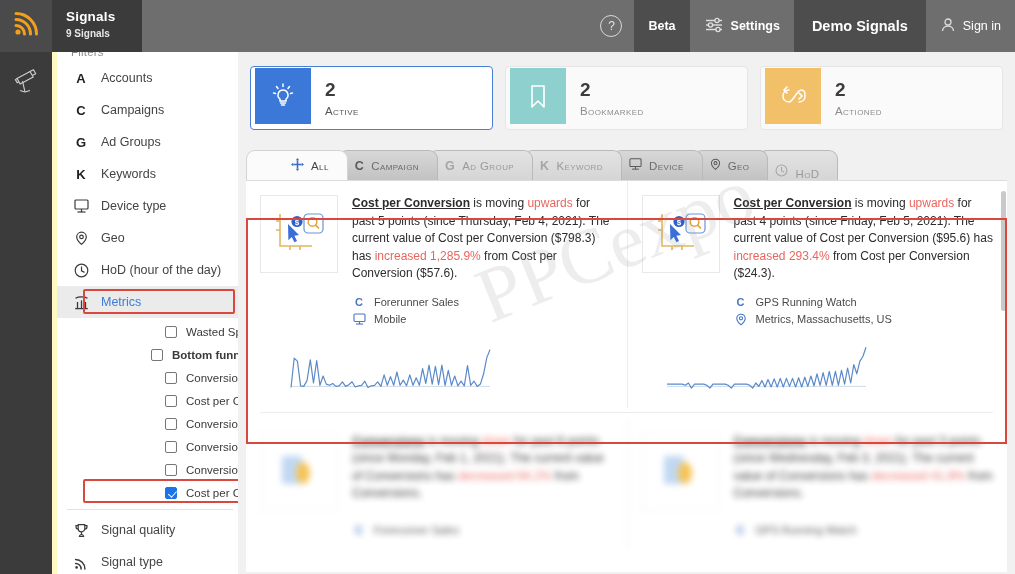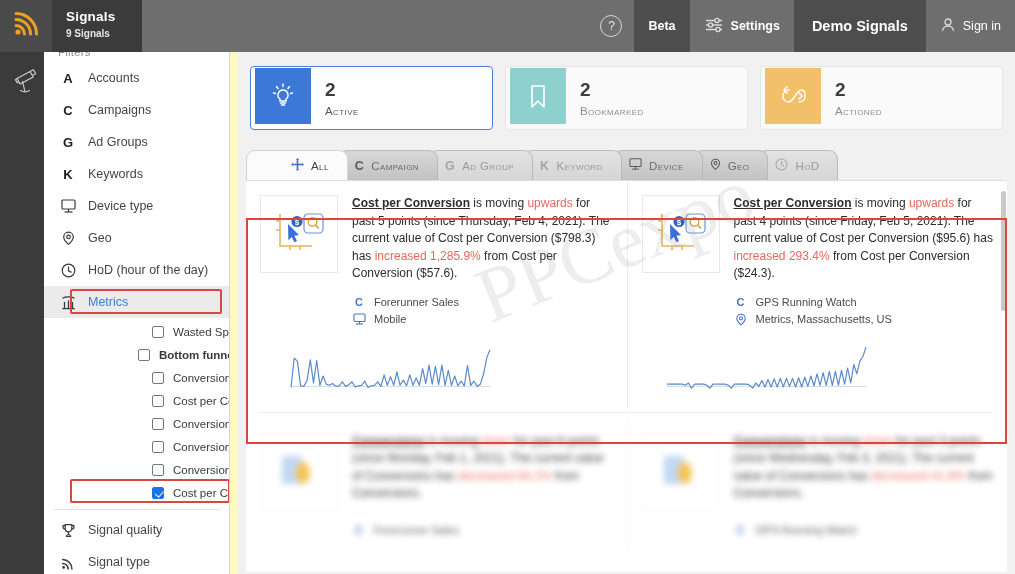--- a/index.html
+++ b/index.html
@@ -57,7 +57,7 @@
 
   
   .sidebar {
-    position: absolute; left: 44px; top: 52px; width: 186px; height: 522px;
+    position: absolute; left: 57px; top: 52px; width: 186px; height: 522px;
     background: #fff; border-right: 1px solid #d6d6d6;
     overflow: hidden;
   }

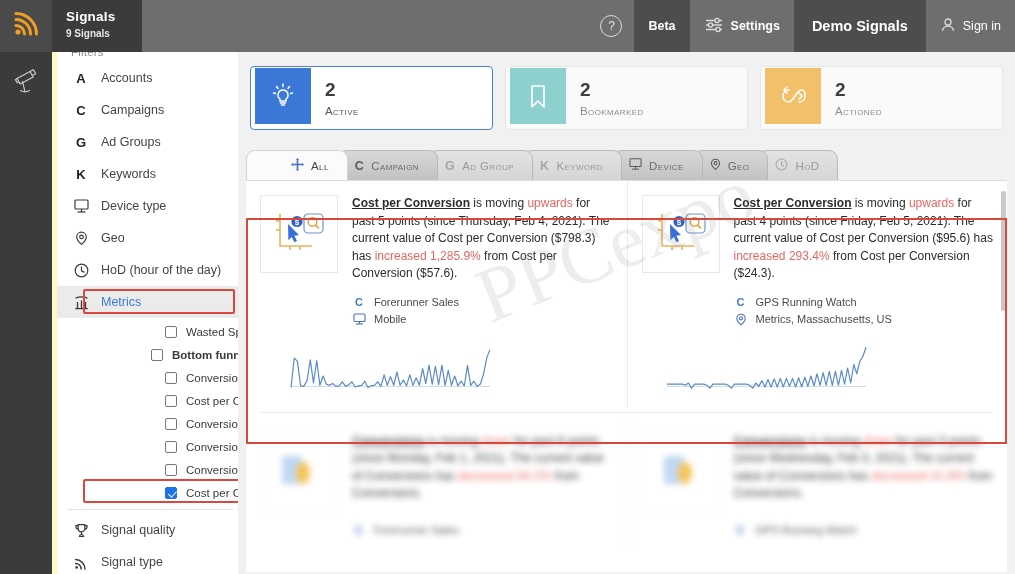--- a/index.html
+++ b/index.html
@@ -485,7 +485,7 @@
             </svg></span>
           <span>Geo</span>
         </div>
-        <div class="tab dim" style="z-index: 14;">
+        <div class="tab dim" style="z-index: 14; align-items: flex-end;">
           <span class="tico"><svg width="13" height="13" viewBox="0 0 15 15" stroke="#a6a6a6" stroke-width="1.2" fill="none">
               <circle cx="7.5" cy="7.5" r="6.3"></circle>
               <path d="M7.5 3.6v4.2l3 1.6"></path>

